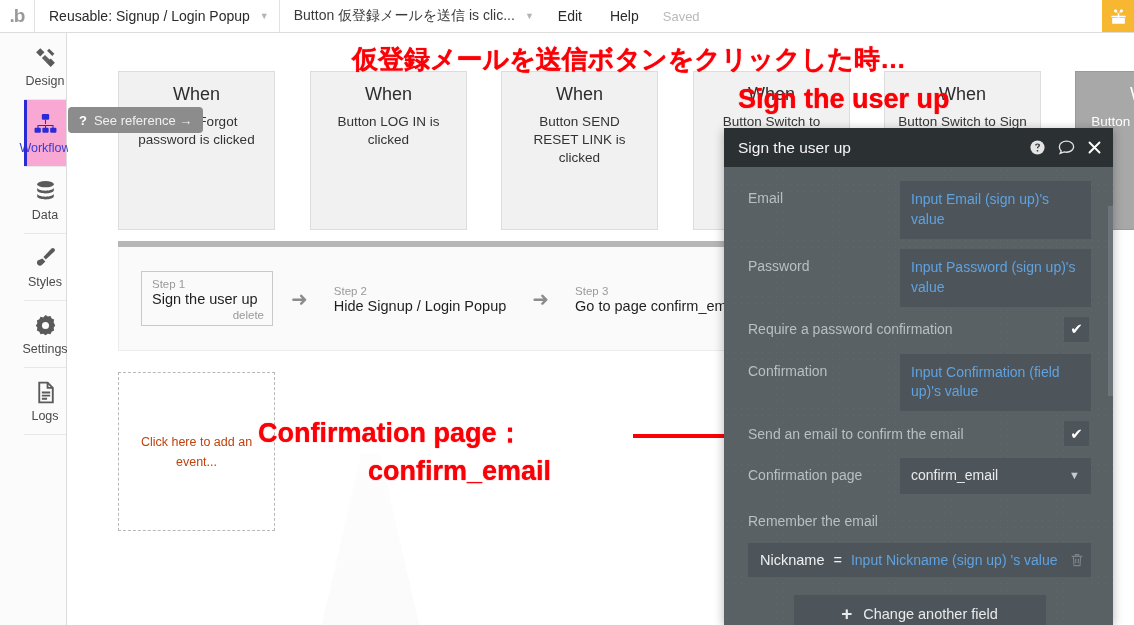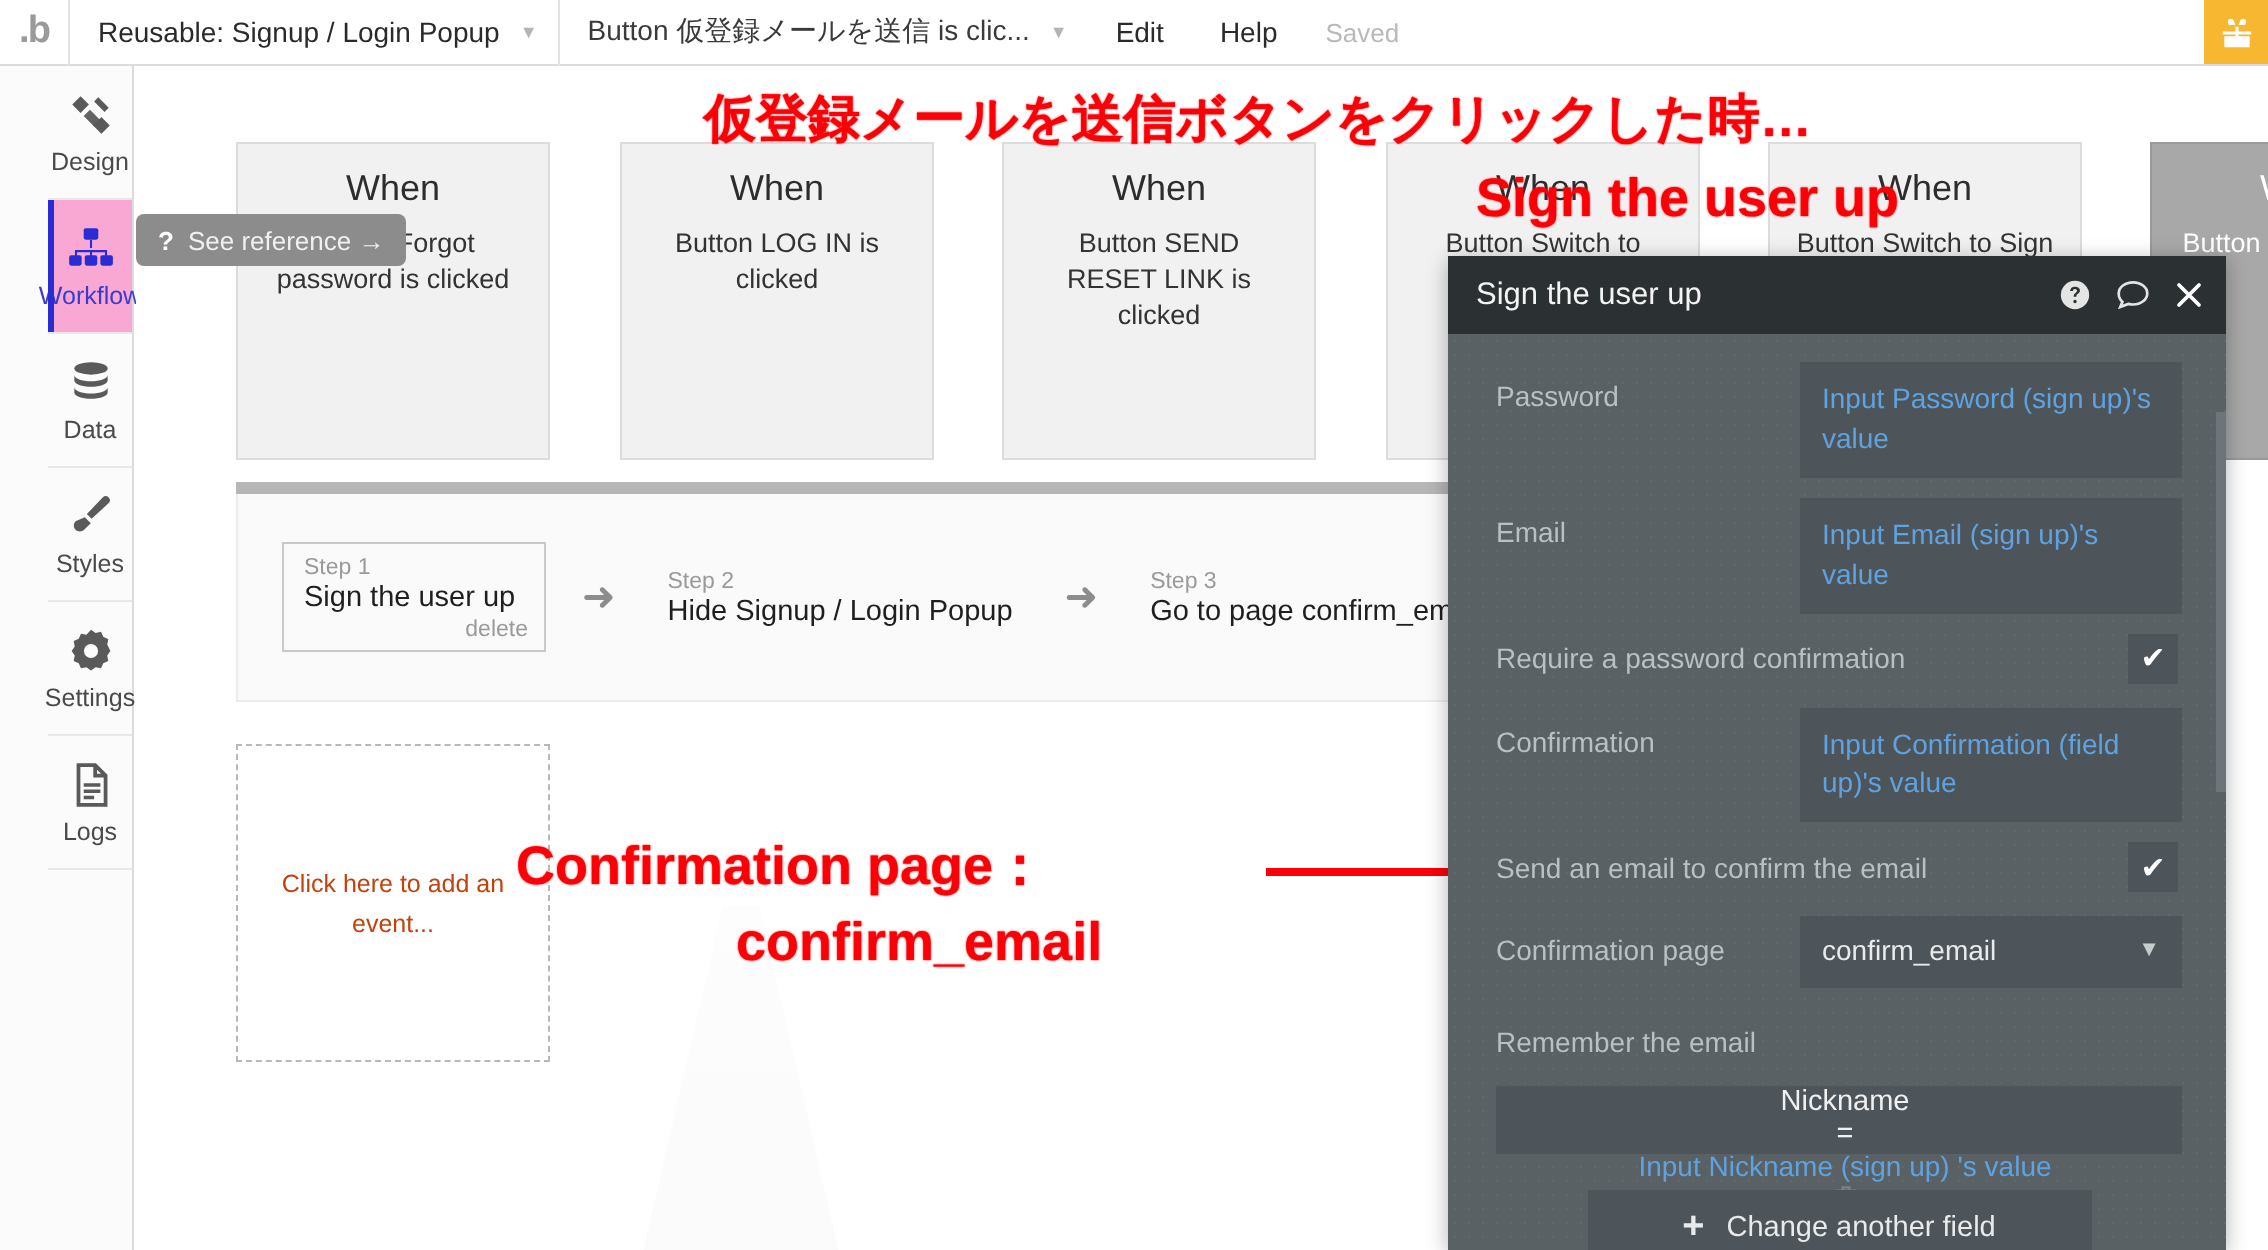--- a/index.html
+++ b/index.html
@@ -408,13 +408,13 @@
       <div class="dlg-scroll"></div>
 
       <div class="row">
+        <div class="rlab">Email</div>
+        <div class="rval">Input Email (sign up)'s value</div>
+      </div>
+
+      <div class="row">
         <div class="rlab">Password</div>
         <div class="rval">Input Password (sign up)'s value</div>
-      </div>
-
-      <div class="row">
-        <div class="rlab">Email</div>
-        <div class="rval">Input Email (sign up)'s value</div>
       </div>
 
       <div class="chkrow">

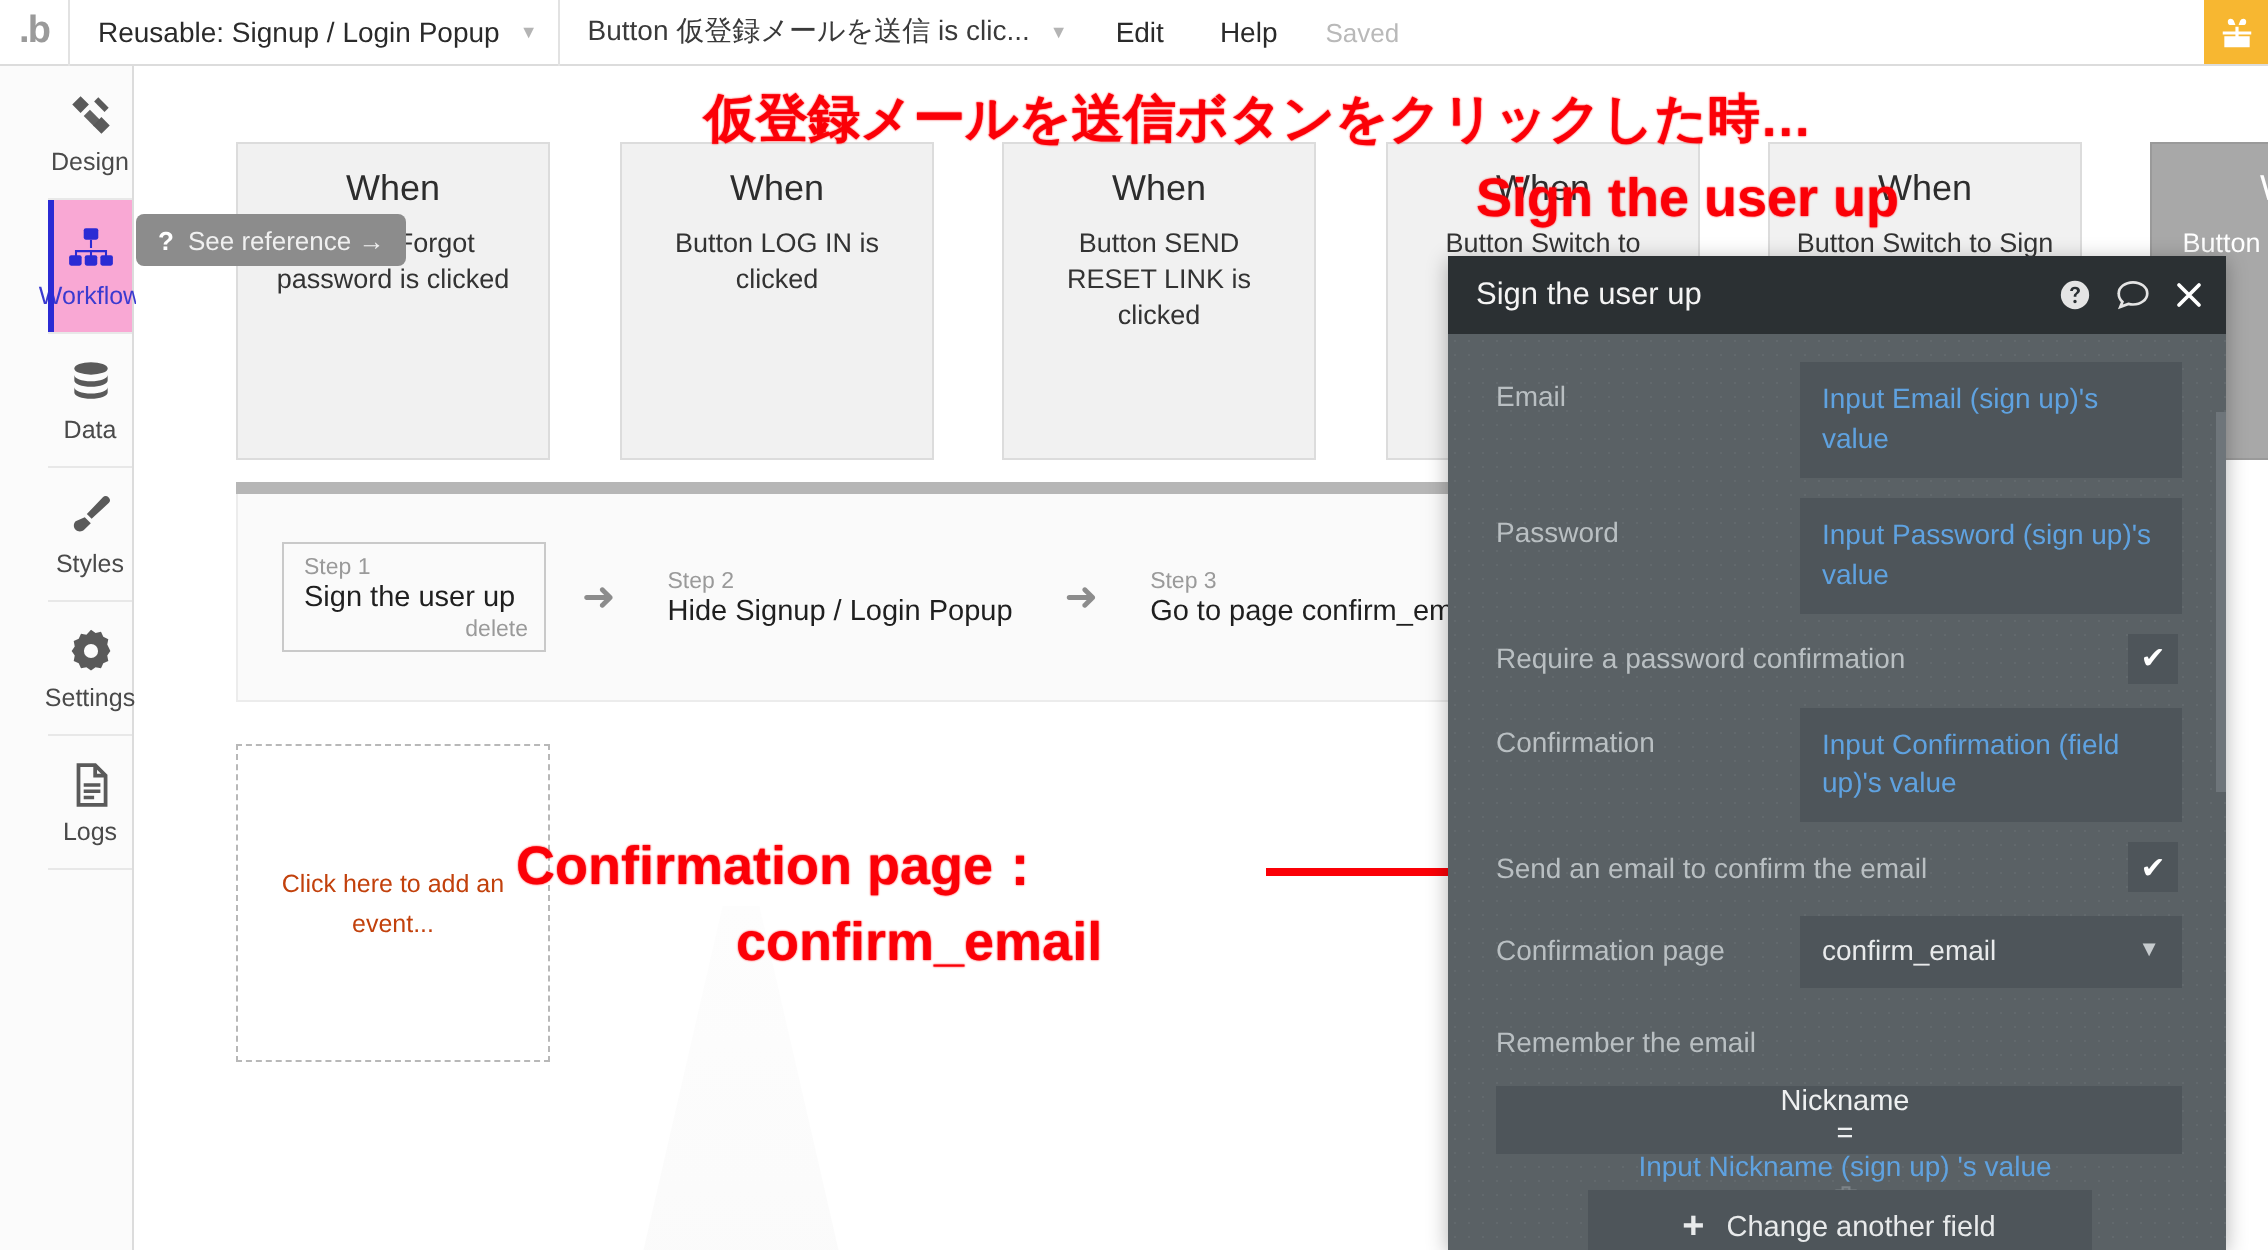--- a/index.html
+++ b/index.html
@@ -190,7 +190,7 @@
   }
   .fieldrow {
     display: flex; align-items: center; background: #4e555a; height: 34px;
-    margin: 14px 0 0; padding: 0 6px 0 12px; position: relative; z-index: 1; flex-direction: column;
+    margin: 14px 0 0; padding: 0 6px 0 12px; position: relative; z-index: 1;
   }
   .fieldrow .fname { font-size: 14.5px; color: #eef0f1; }
   .fieldrow .feq { font-size: 14.5px; color: #eef0f1; margin: 0 9px; }

